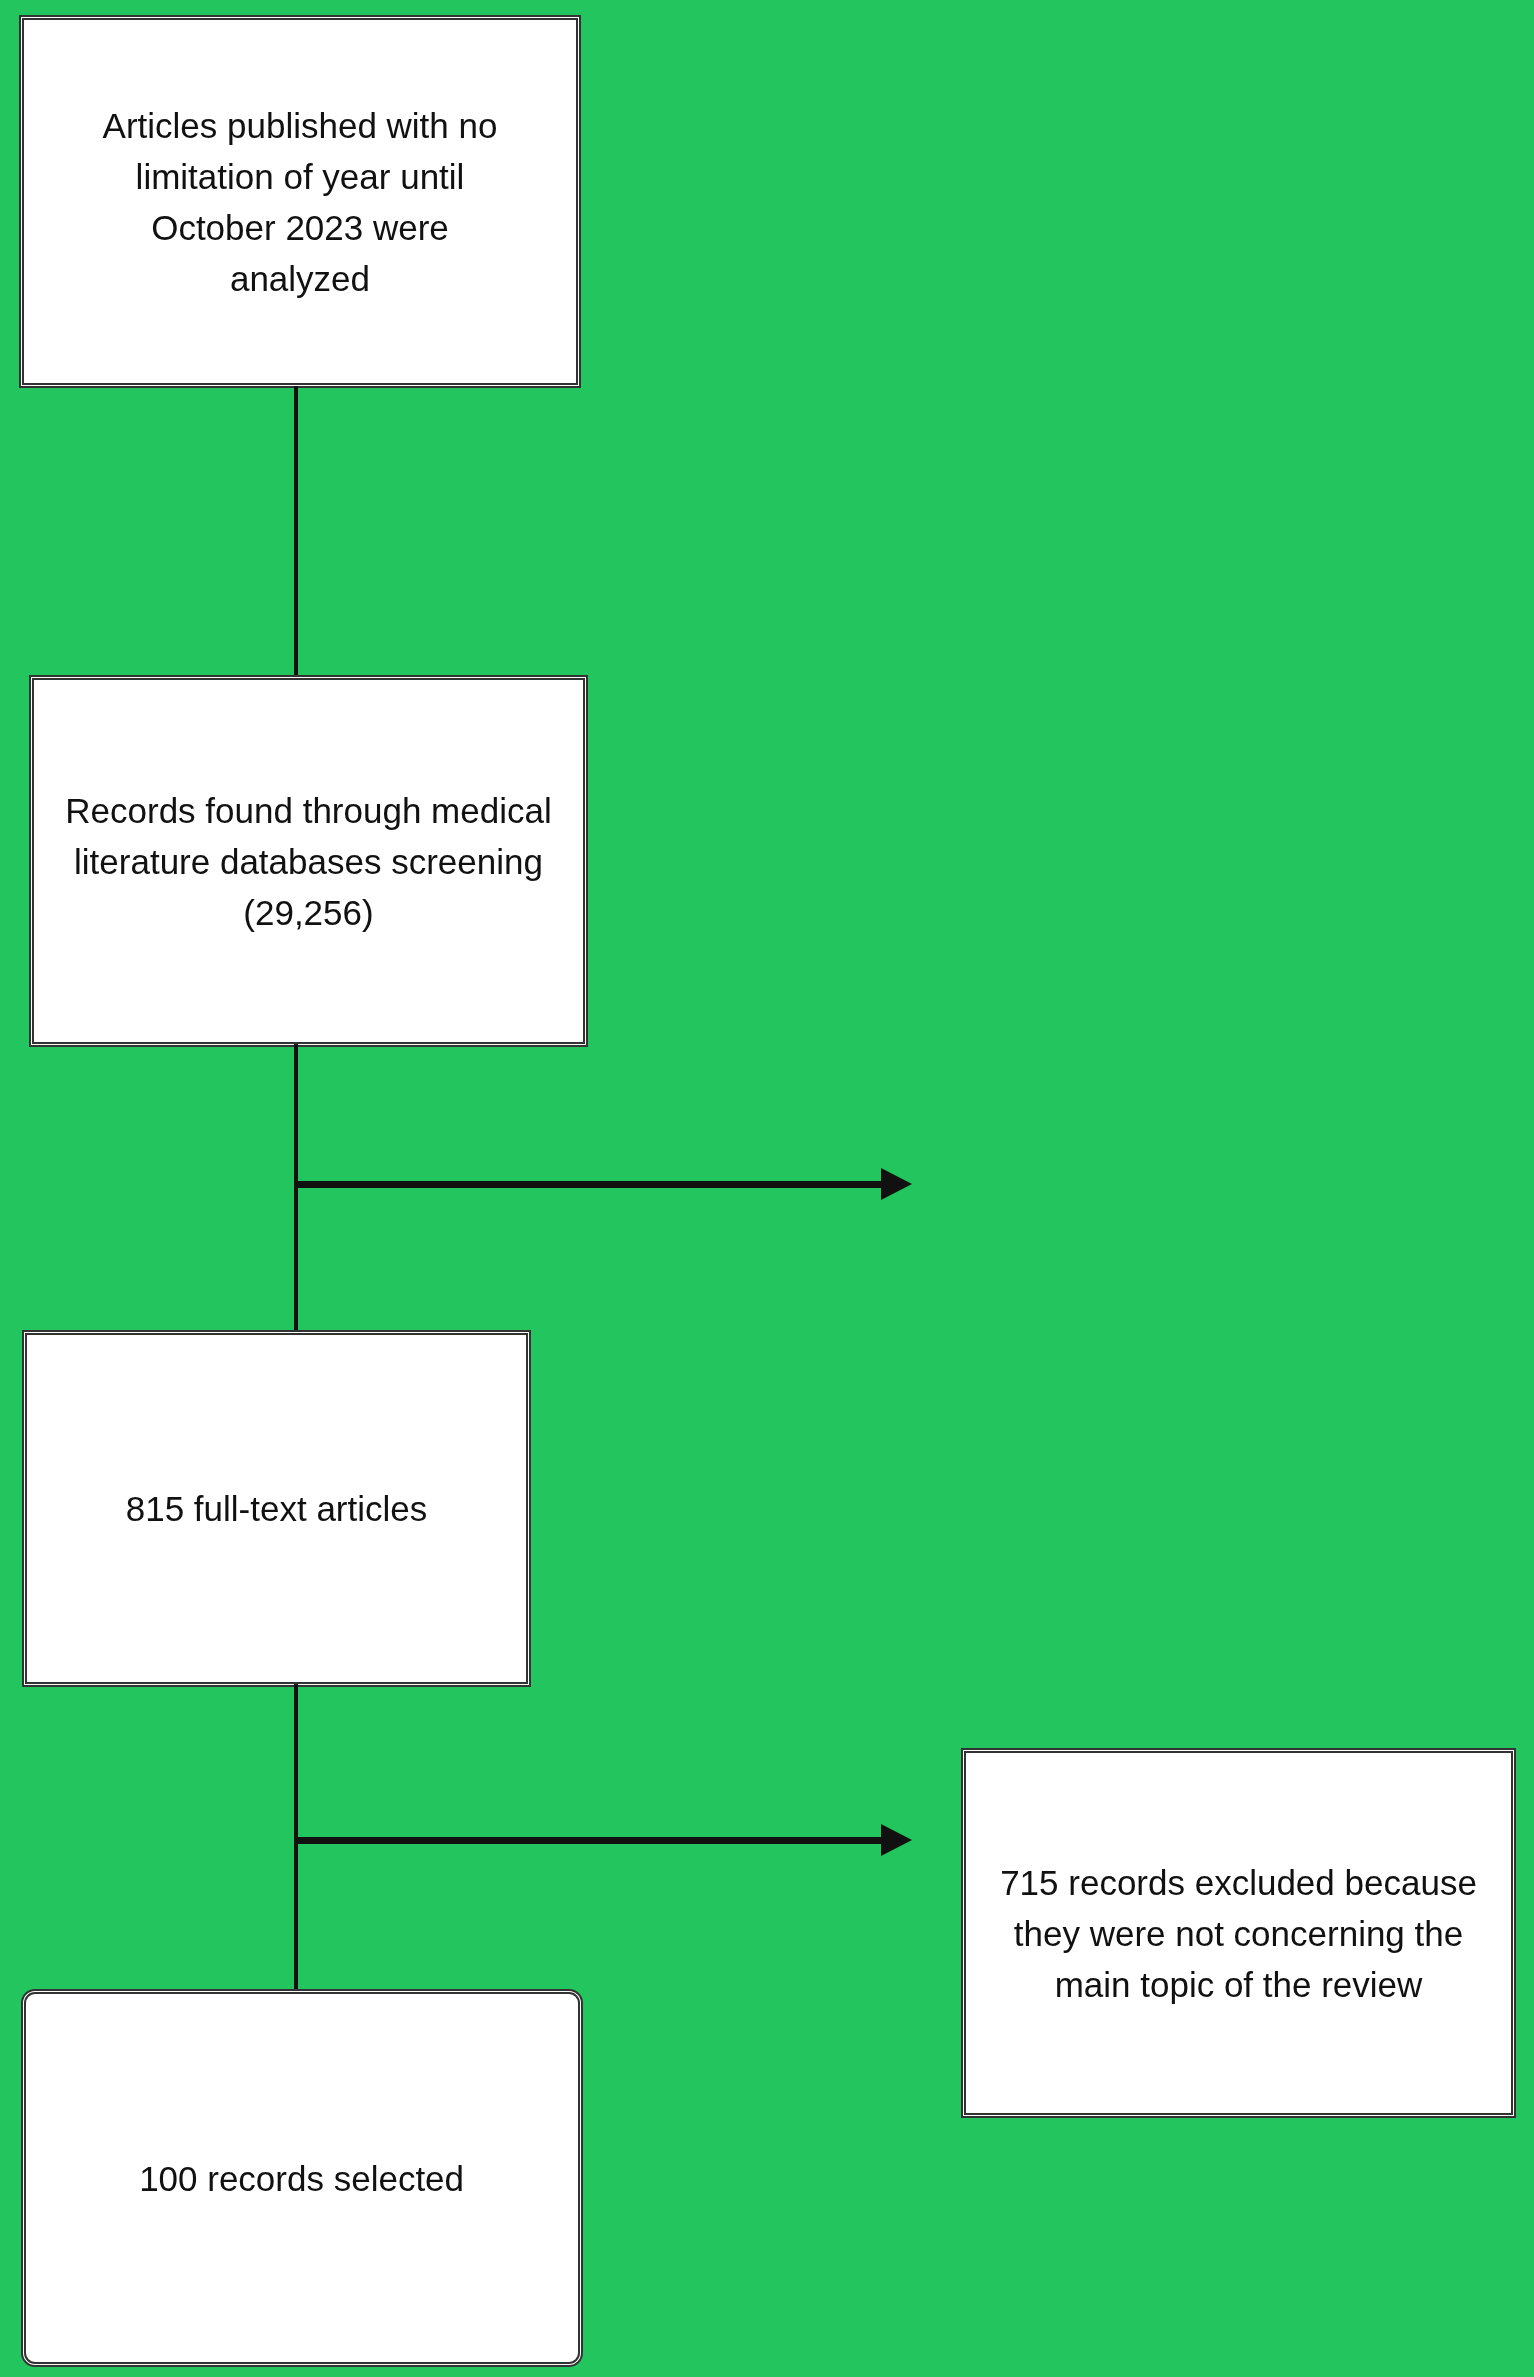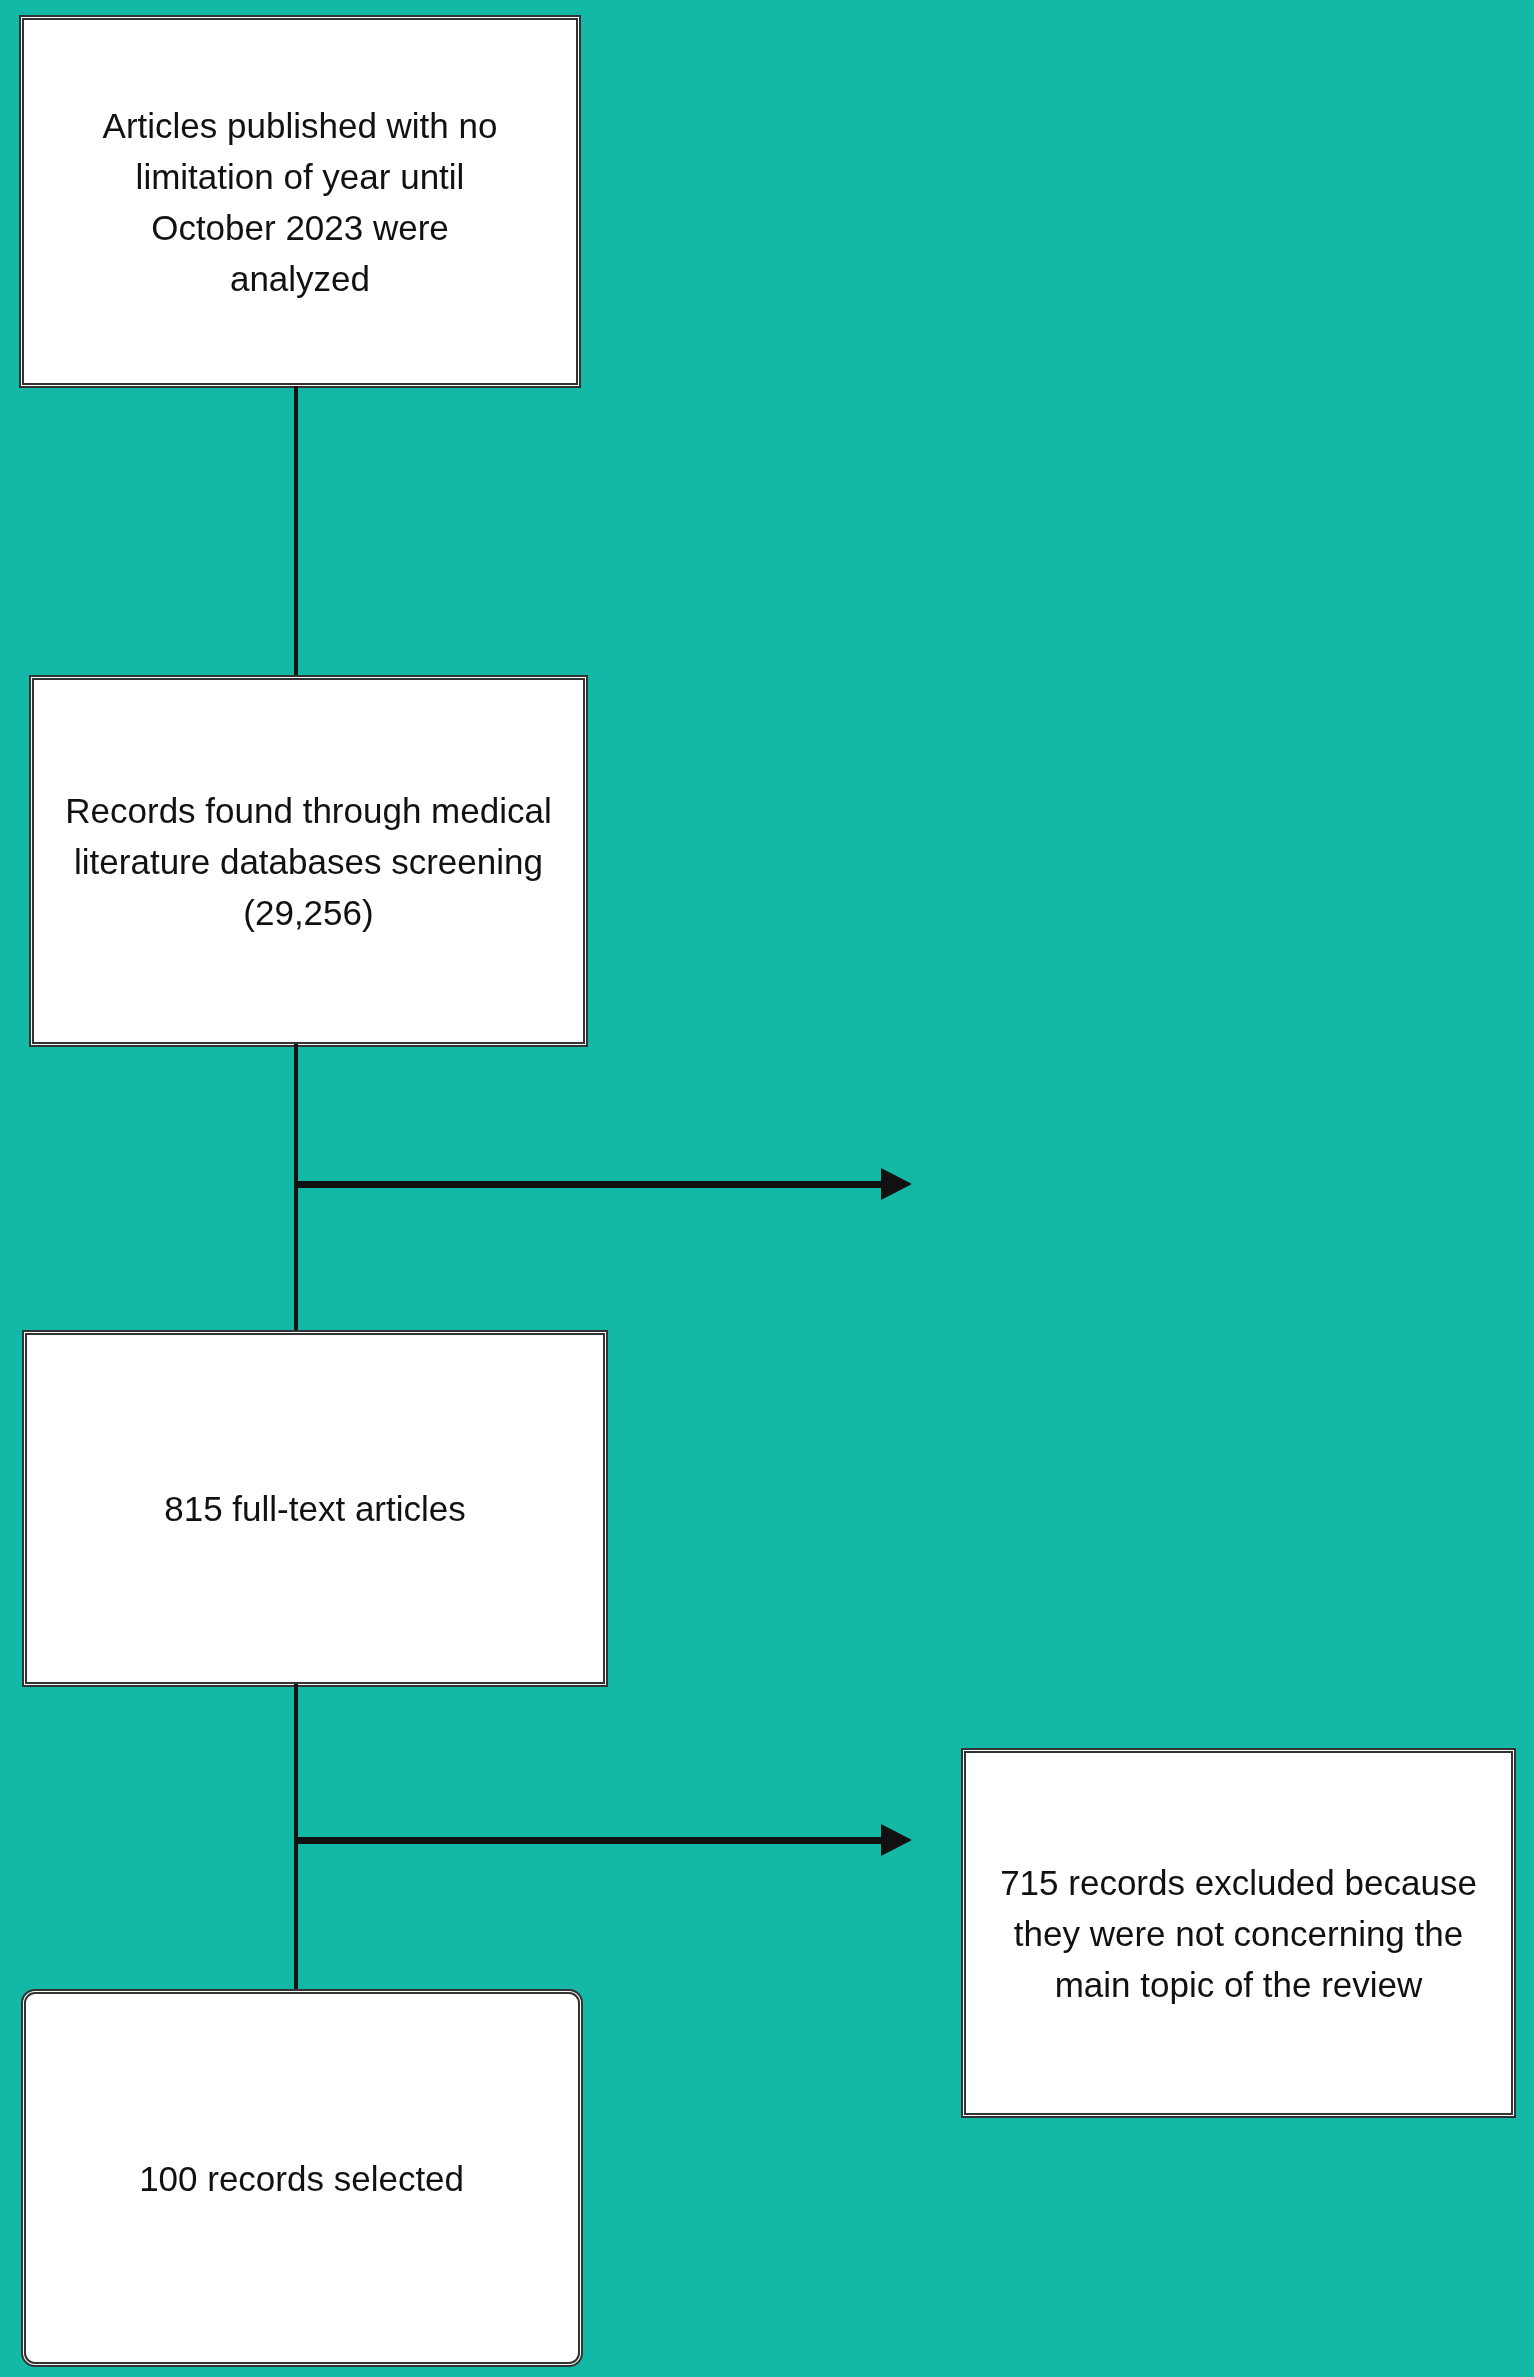--- a/index.html
+++ b/index.html
@@ -11,7 +11,7 @@
     position: relative;
     width: 1534px;
     height: 2377px;
-    background: #14b8a6;
+    background: #22c55e;
     font-family: "Liberation Sans", "DejaVu Sans", sans-serif;
     color: #111111;
   }

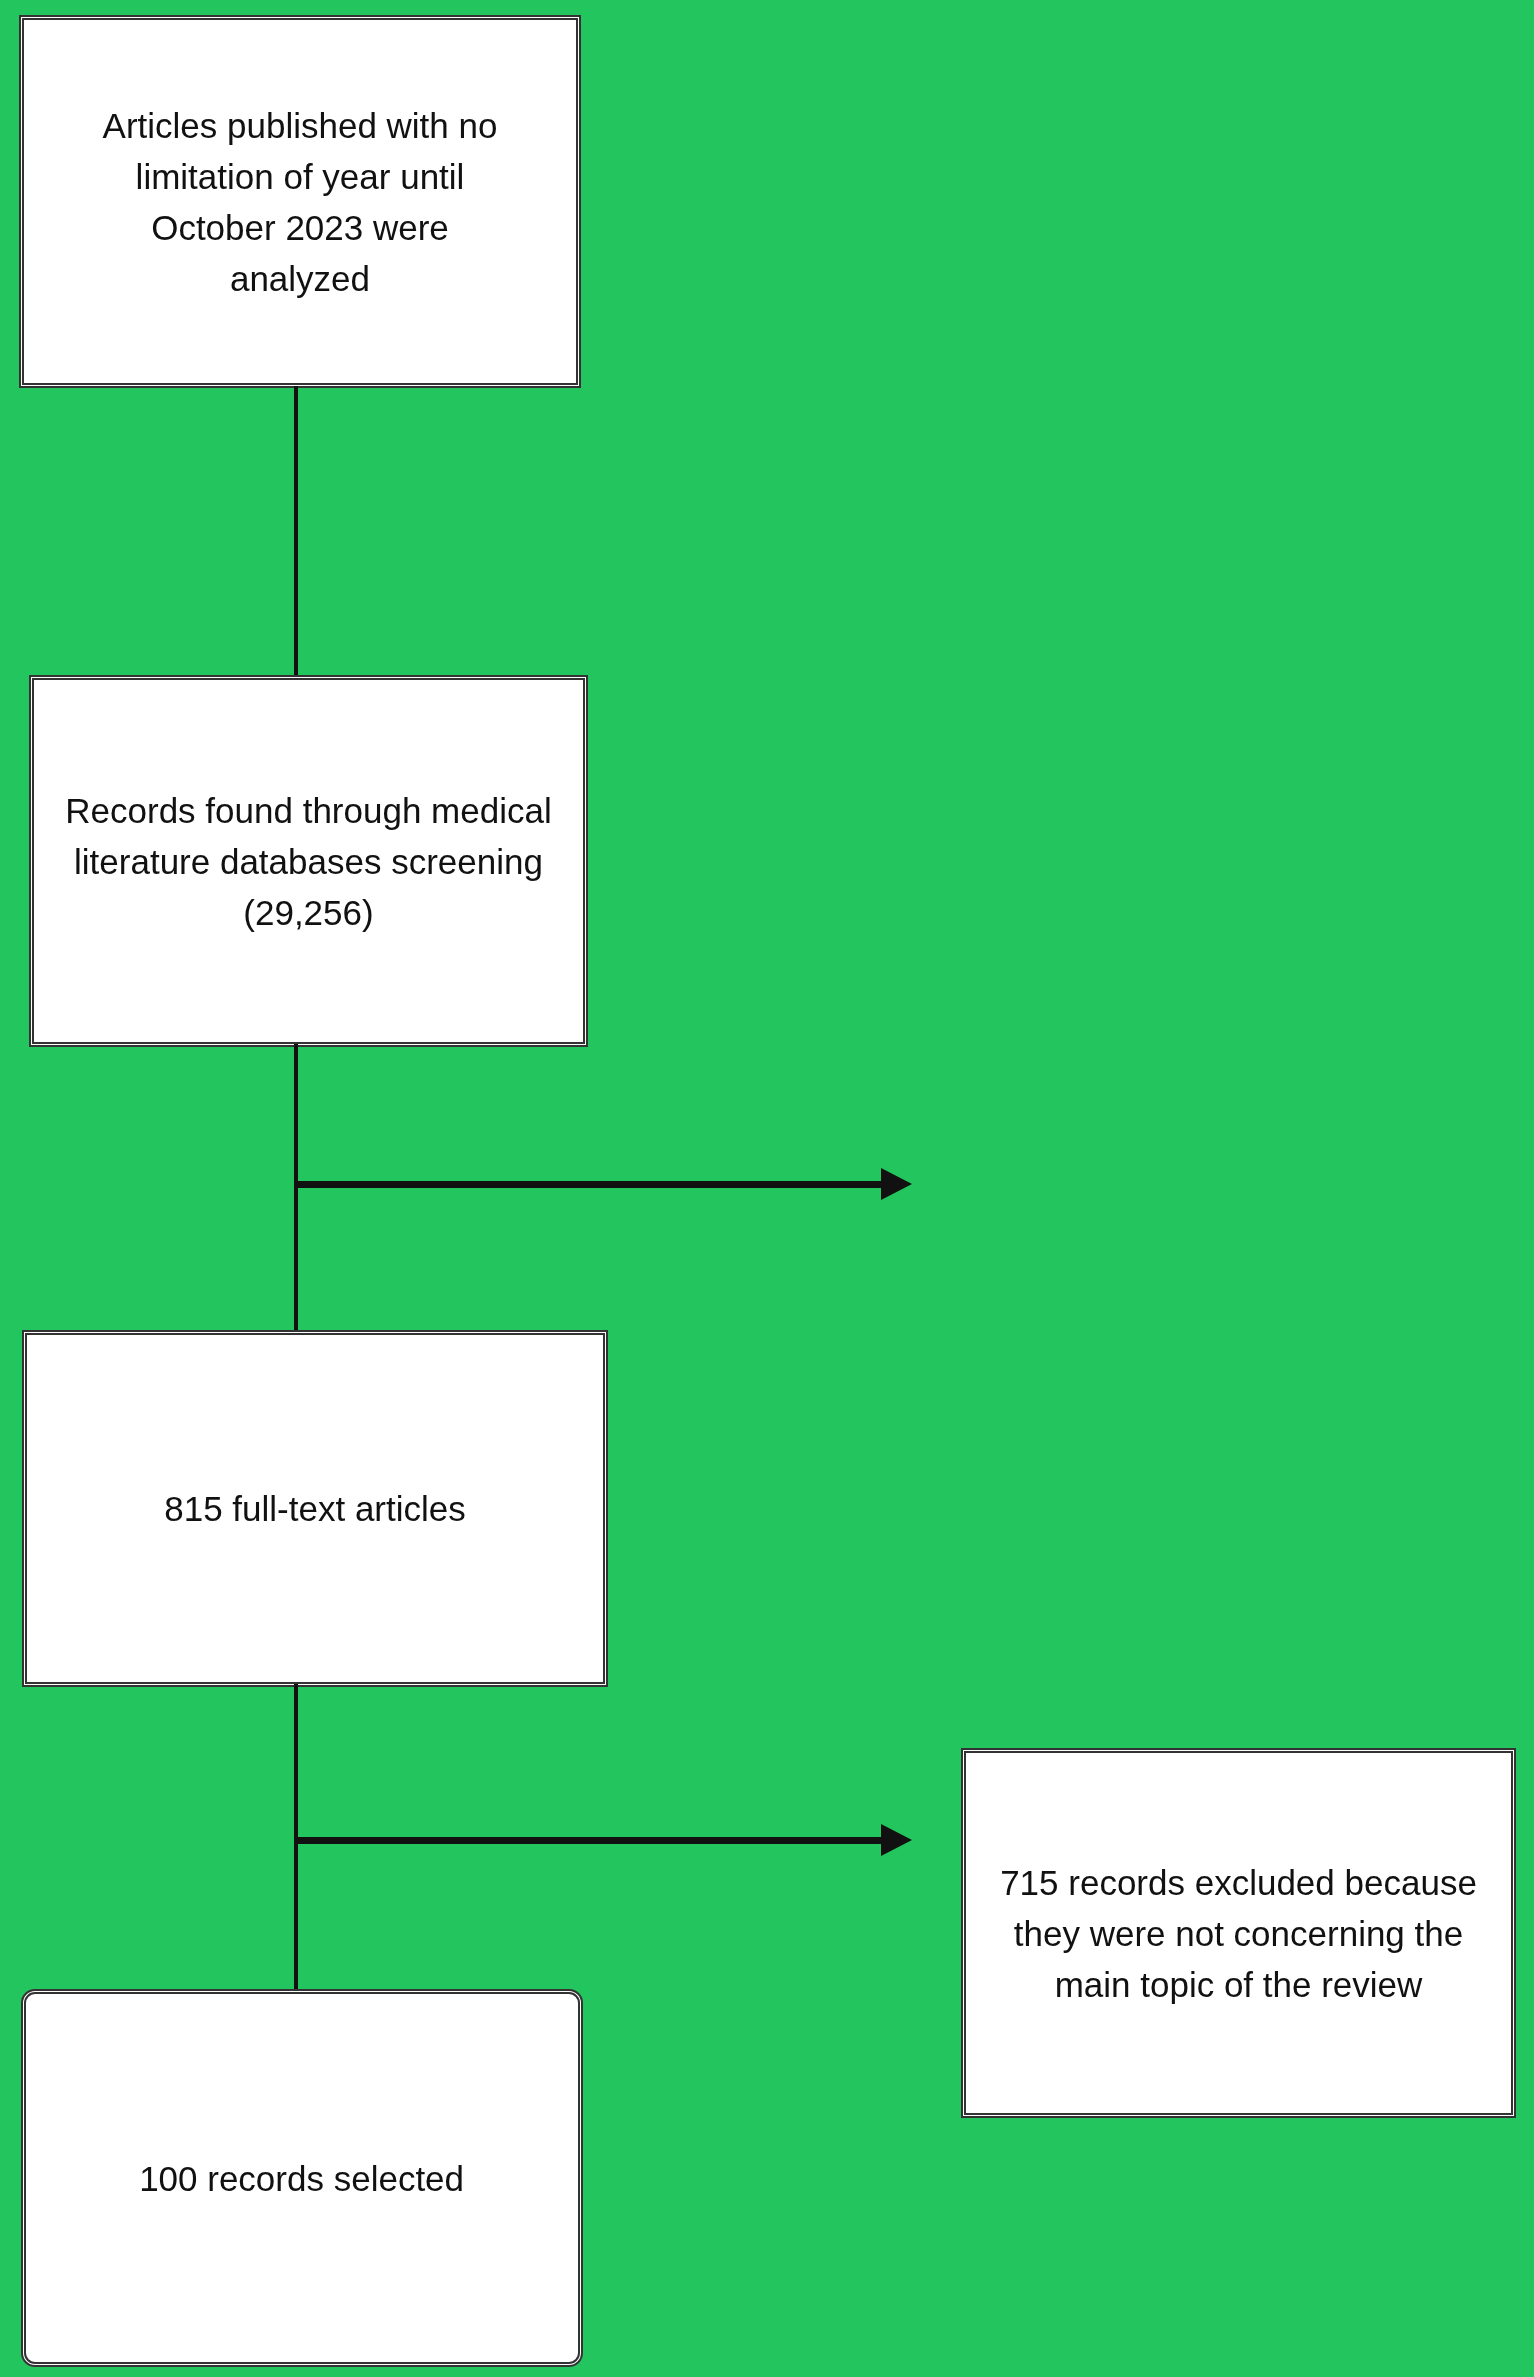--- a/index.html
+++ b/index.html
@@ -59,7 +59,7 @@
   
   #box-articles  { left: 19px;   top: 15.3px;   width: 562px; height: 373px; }
   #box-records   { left: 29px;   top: 675px; width: 559px; height: 372px; }
-  #box-fulltext  { left: 22px;   top: 1330px; width: 586px; height: 357px; }
+  #box-fulltext  { left: 22px;   top: 1330px; width: 509px; height: 357px; }
   #box-selected  { left: 20.6px;   top: 1989px; width: 562px; height: 378px; border-radius: 14px; }
   #box-excl-1    { left: 960px; top: 1025px; width: 559px; height: 375px; }
   #box-excl-2    { left: 961px; top: 1748px; width: 555px; height: 370px; }

